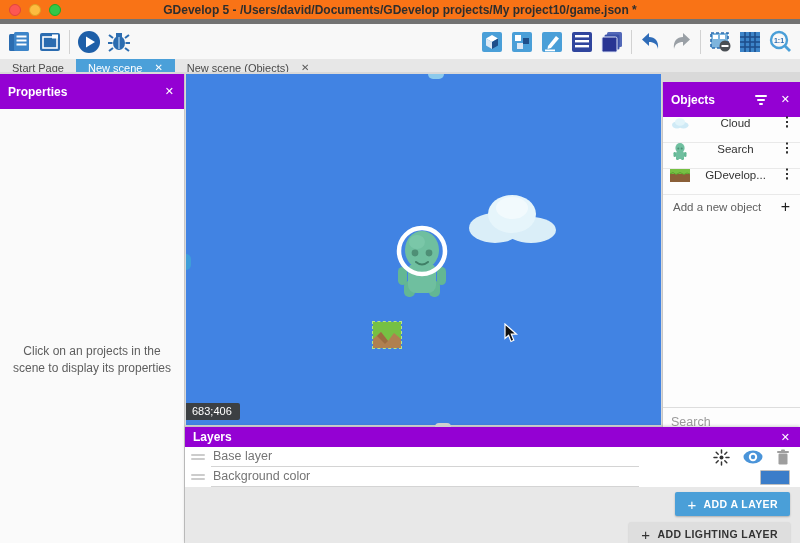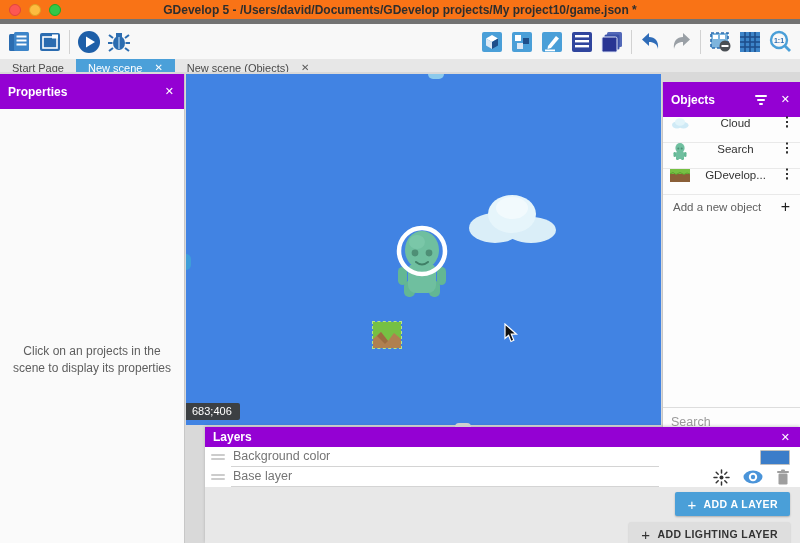--- a/index.html
+++ b/index.html
@@ -65,7 +65,7 @@
   .search-row input::placeholder { color:#9b9b9b; }
 
   
-  .layers { position:absolute; left:185px; right:0; top:355px; bottom:0; background:#fff; box-shadow:0 -1px 3px rgba(0,0,0,.18); display:flex; flex-direction:column;margin-left:20px; }
+  .layers { position:absolute; left:185px; right:0; top:355px; bottom:0; background:#fff; box-shadow:0 -1px 3px rgba(0,0,0,.18); display:flex; flex-direction:column; }
   .layers .panel-header { height:20px; }
   .layers-notch { position:absolute; top:-4px; left:250px; width:16px; height:4px; background:#cfcfcf; border-radius:6px 6px 0 0; }
   .layer-row { height:23px; display:flex; align-items:center; padding:0 10px 0 6px; background:#fff; }

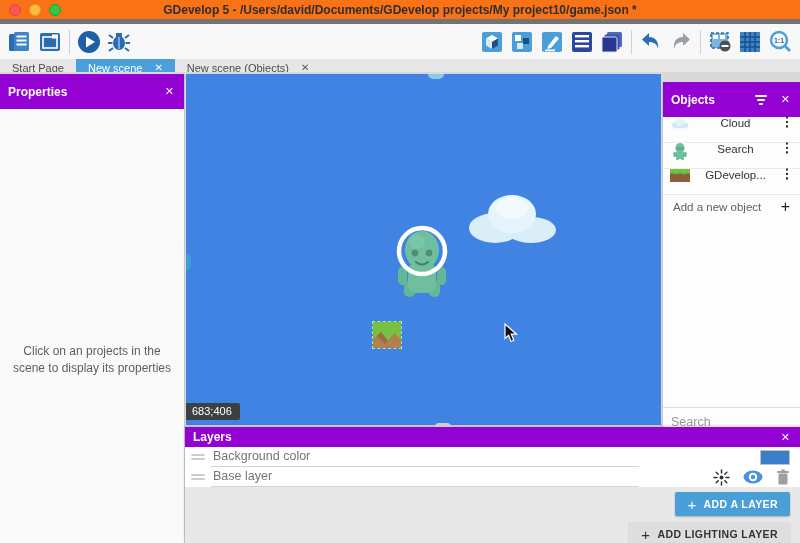--- a/index.html
+++ b/index.html
@@ -358,17 +358,6 @@
         <span>Layers</span>
         <span class="ph-spacer"></span>
         <span class="ph-x">✕</span>
-      </div>
-
-      <div class="layer-row">
-        <span class="drag-handle">
-            <div></div>
-            <div></div>
-          </span>
-        <span class="layer-name">Background color</span>
-        <span class="layer-actions">
-          <span class="swatch-box"></span>
-        </span>
       </div>
 
       <div class="layer-row">
@@ -404,6 +393,17 @@
         </span>
       </div>
 
+      <div class="layer-row">
+        <span class="drag-handle">
+            <div></div>
+            <div></div>
+          </span>
+        <span class="layer-name">Background color</span>
+        <span class="layer-actions">
+          <span class="swatch-box"></span>
+        </span>
+      </div>
+
       <div class="layers-footer">
         <button class="btn-add-layer">
           <span class="plus">+</span>

